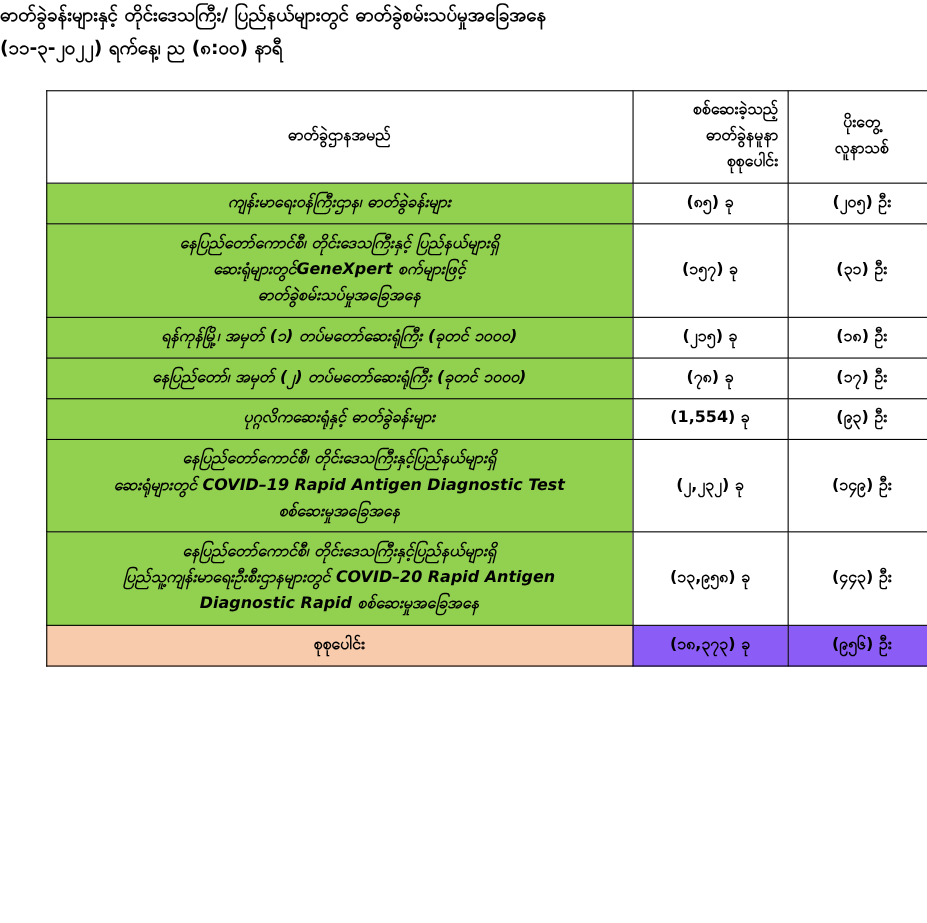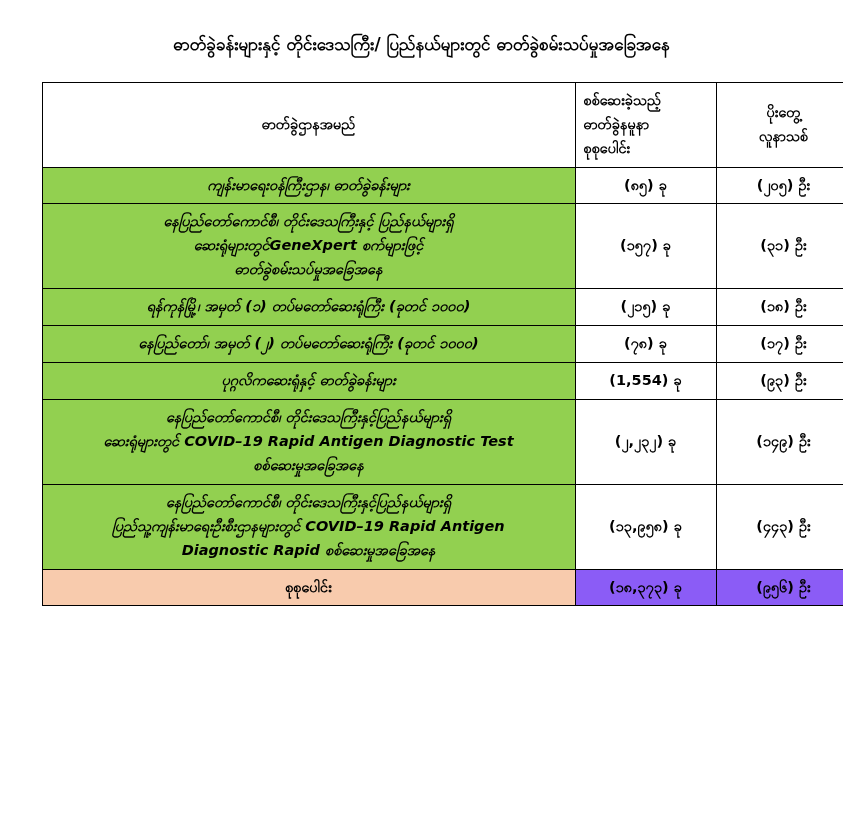--- a/index.html
+++ b/index.html
@@ -21,8 +21,7 @@
     box-sizing: border-box;
   }
   .title-block {
-    padding-top: 30px;
-    text-align: center;
+    text-align: left;
   }
   .title-line {
     font-size: 17px;

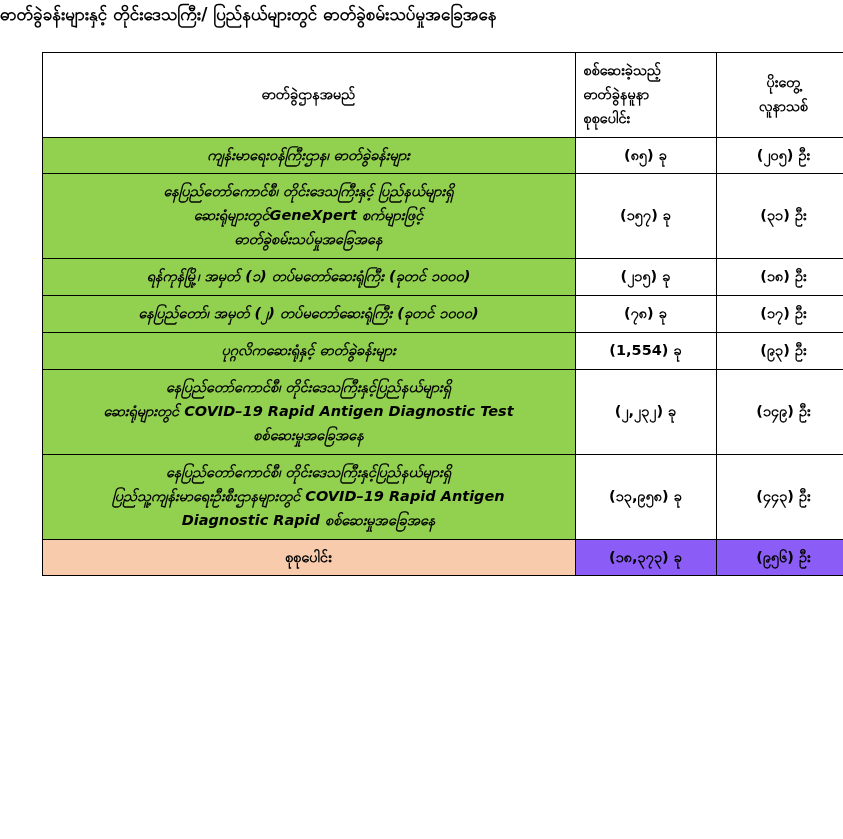--- a/index.html
+++ b/index.html
@@ -75,6 +75,7 @@
 
   <div class="title-block">
     <div class="title-line">ဓာတ်ခွဲခန်းများနှင့် တိုင်းဒေသကြီး/ ပြည်နယ်များတွင် ဓာတ်ခွဲစမ်းသပ်မှုအခြေအနေ</div>
+    <div class="title-line">(၁၁-၃-၂၀၂၂) ရက်နေ့၊ ည (၈:၀၀) နာရီ</div>
   </div>
 
   <div class="table-wrap">

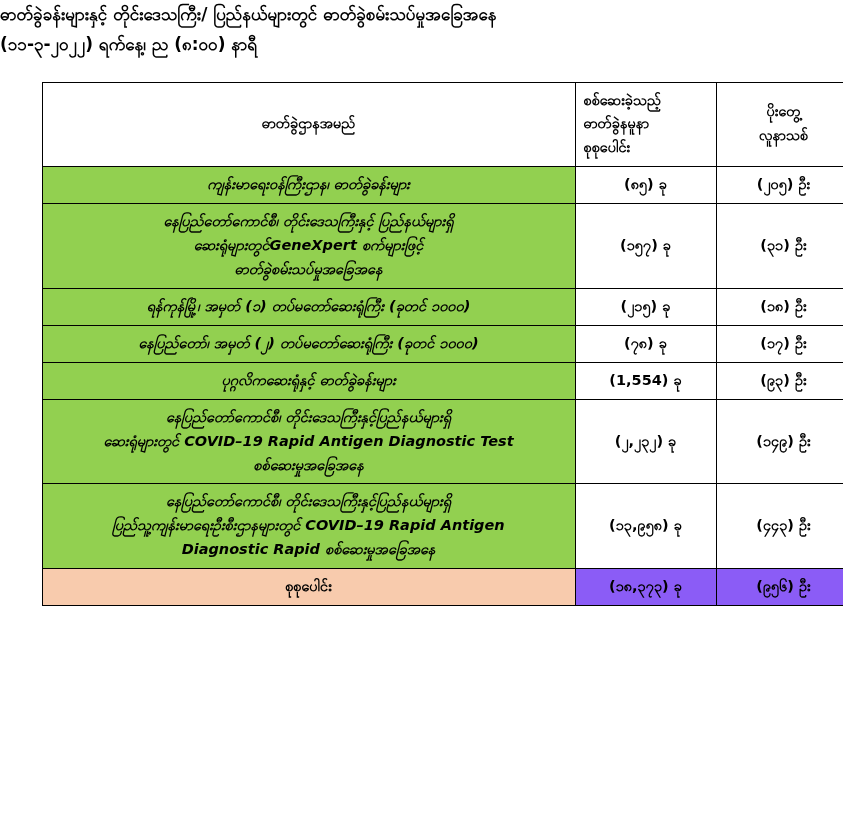--- a/index.html
+++ b/index.html
@@ -47,7 +47,7 @@
     font-weight: 600;
   }
   th.col-name { width: 516px; }
-  th.col-tests { width: 124px; text-align: left; }
+  th.col-tests { width: 124px; text-align: right; }
   th.col-cases { width: 118px; text-align: center; }
   thead td, thead th {
     background: #ffffff;

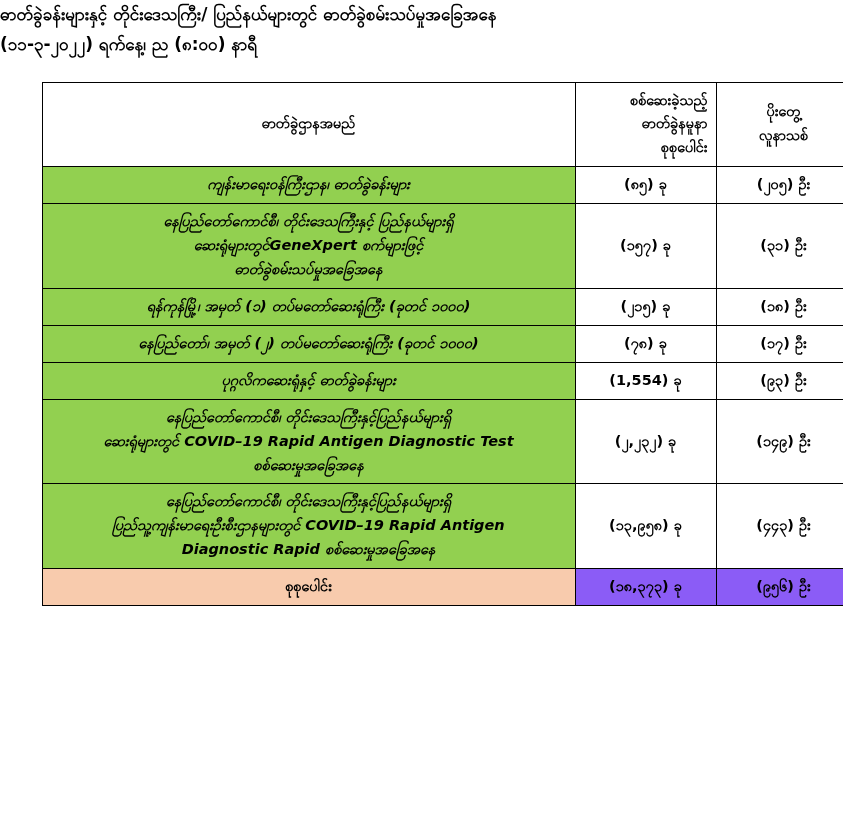--- a/index.html
+++ b/index.html
@@ -151,7 +151,7 @@
         <tr class="green">
           <td class="name">
             <span class="cellline">နေပြည်တော်ကောင်စီ၊ တိုင်းဒေသကြီးနှင့်ပြည်နယ်များရှိ</span>
-            <span class="cellline">ပြည်သူ့ကျန်းမာရေးဦးစီးဌာနများတွင်  COVID–19 Rapid Antigen</span>
+            <span class="cellline">ပြည်သူ့ကျန်းမာရေးဦးစီးဌာနများတွင်  COVID–20 Rapid Antigen</span>
             <span class="cellline">Diagnostic Rapid စစ်ဆေးမှုအခြေအနေ</span>
           </td>
           <td class="num">(၁၃,၉၅၈) ခု</td>

